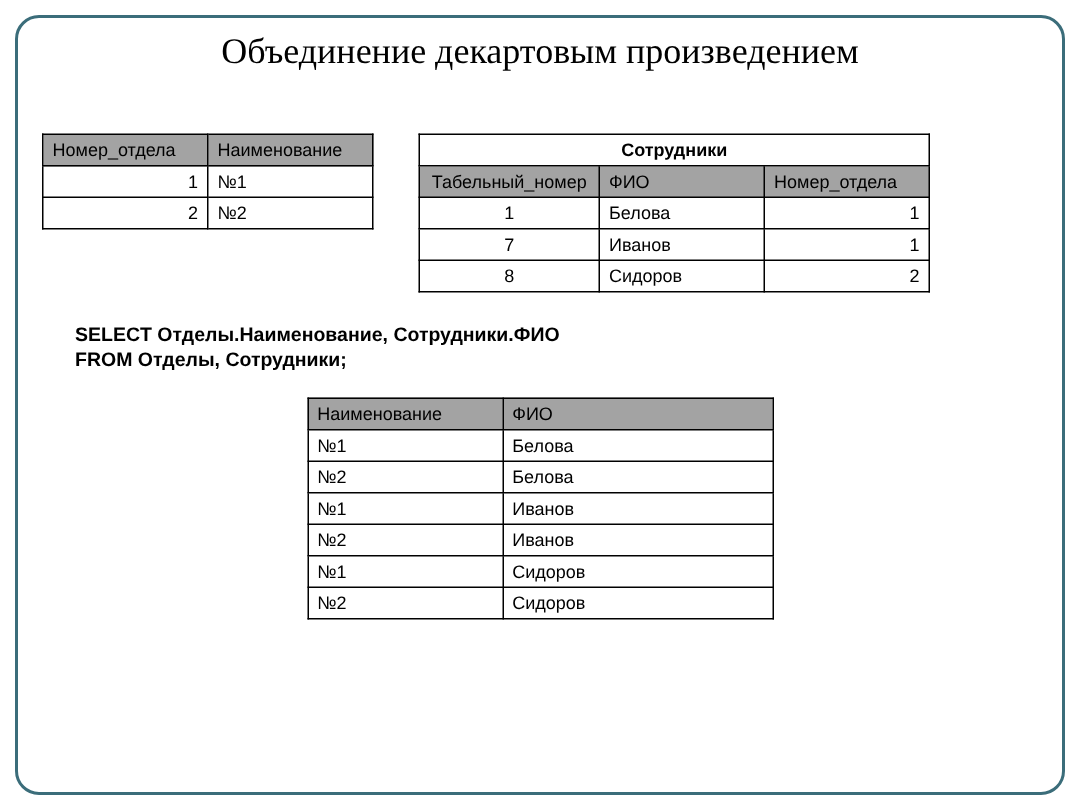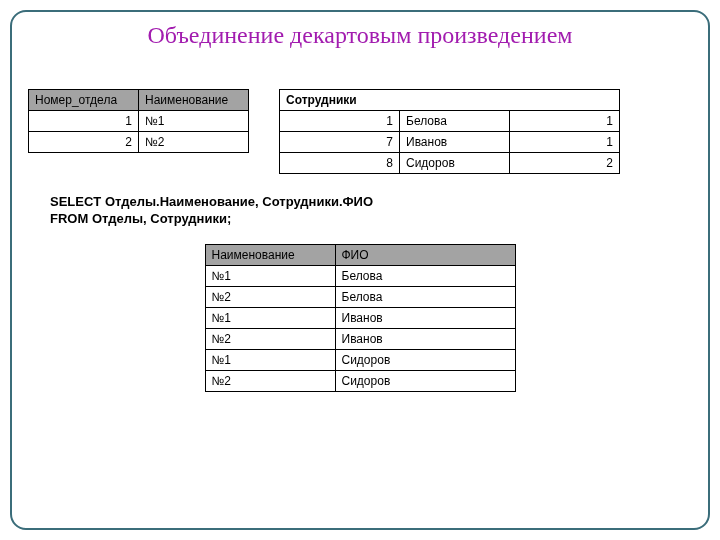--- a/index.html
+++ b/index.html
@@ -24,7 +24,7 @@
   .title {
     text-align: center;
     font-size: 24px;
-    color: #a21caf;
+    color: #000000;
     margin-top: 22px;
     font-family: "Times New Roman", serif;
   }

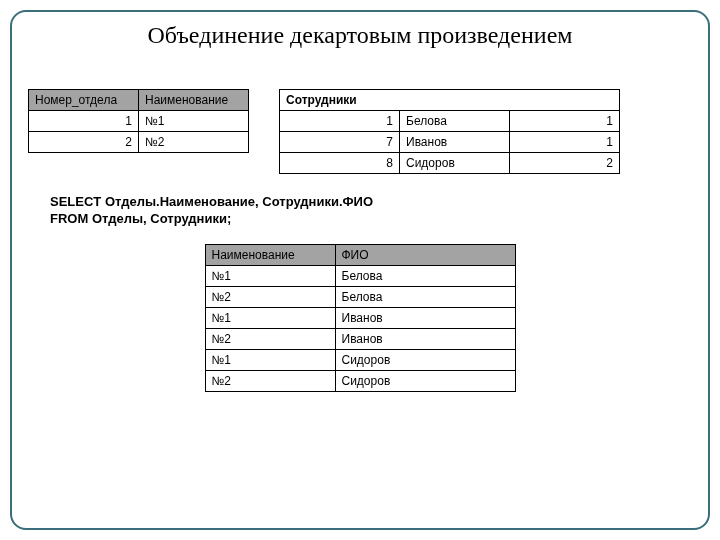--- a/index.html
+++ b/index.html
@@ -56,7 +56,7 @@
   .num { text-align: right; }
   .t1 td:nth-child(1) { width: 110px; }
   .t1 td:nth-child(2) { width: 110px; }
-  .t2 td:nth-child(1) { width: 120px; }
+  .t2 td:nth-child(1) { width: 120px; text-align: center; }
   .t2 td:nth-child(2) { width: 110px; }
   .t2 td:nth-child(3) { width: 110px; }
   .t3 td:nth-child(1) { width: 130px; }

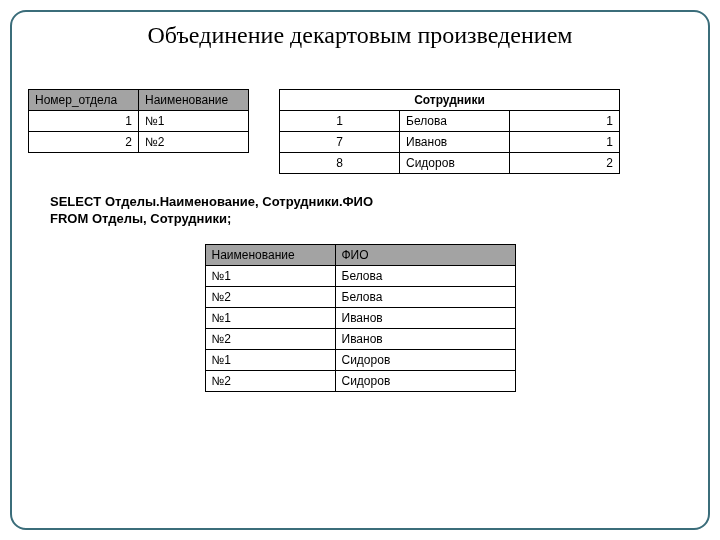--- a/index.html
+++ b/index.html
@@ -105,6 +105,11 @@
         <tr>
           <td colspan="3" class="caption-cell">Сотрудники</td>
         </tr>
+    <tr class="header-row">
+      <td>Табельный_номер</td>
+      <td>ФИО</td>
+      <td>Номер_отдела</td>
+    </tr>
     <tr>
       <td class="num">1</td>
       <td>Белова</td>

